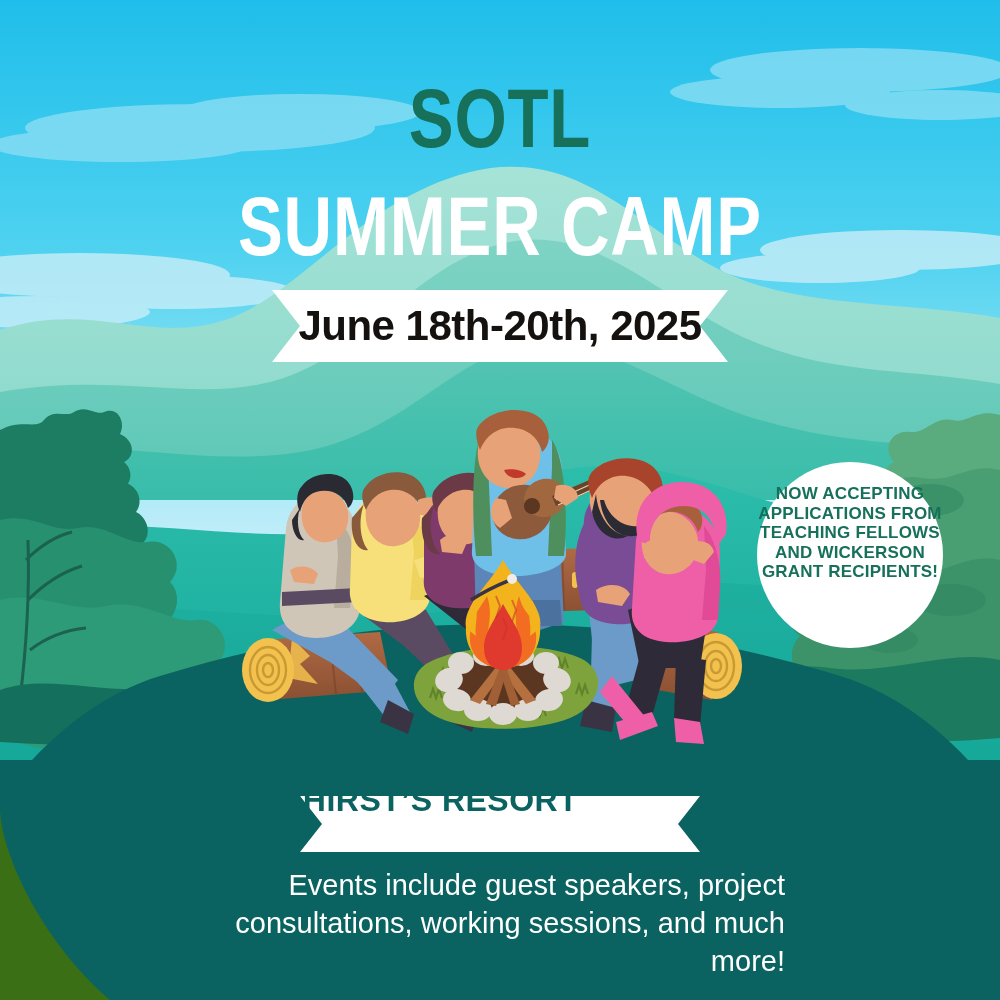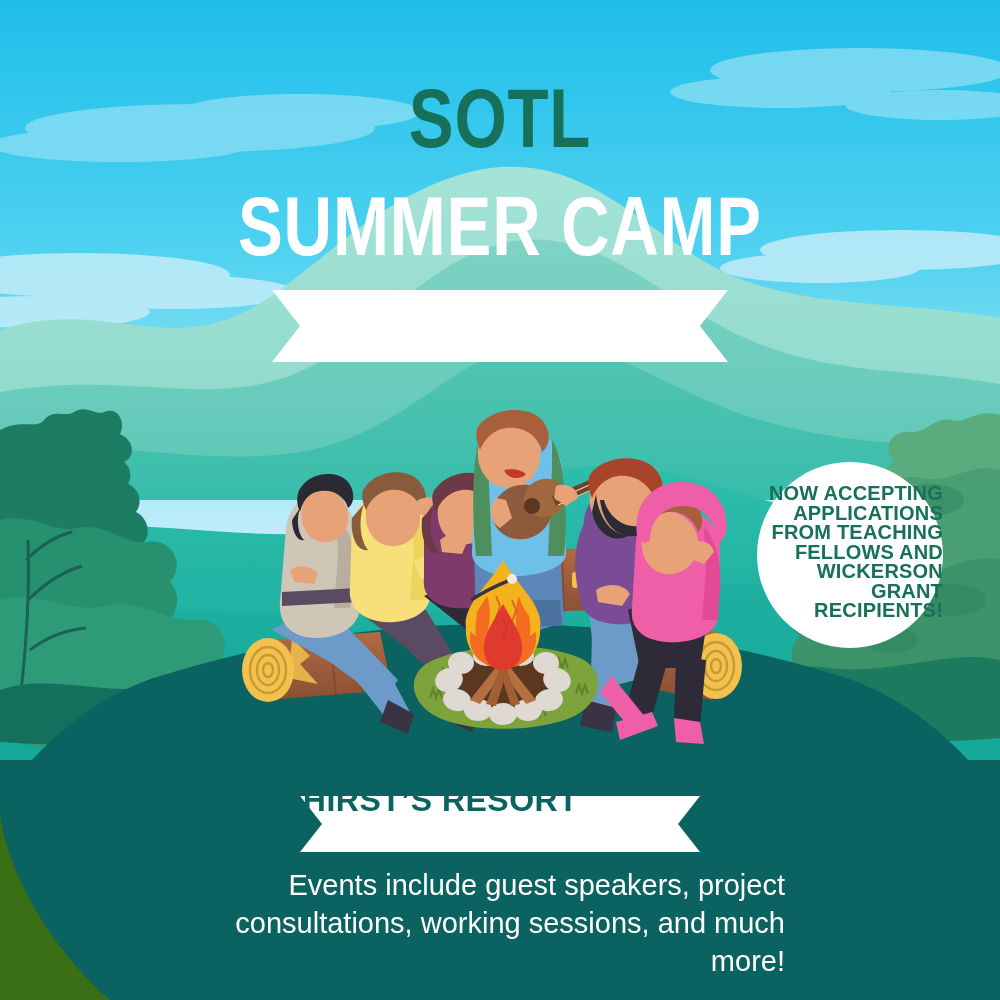--- a/index.html
+++ b/index.html
@@ -413,6 +413,7 @@
   <div class="text-layer">
     <div class="title-sotl">SOTL</div>
     <div class="title-camp">SUMMER CAMP</div>
+    <div class="date-text">June 18th-20th, 2025</div>
     <div class="badge-text">Now accepting applications from teaching fellows and Wickerson Grant recipients!</div>
     <div class="resort-text">ELMHIRST’S RESORT</div>
     <div class="events-text">Events include guest speakers, project consultations, working sessions, and much more!</div>

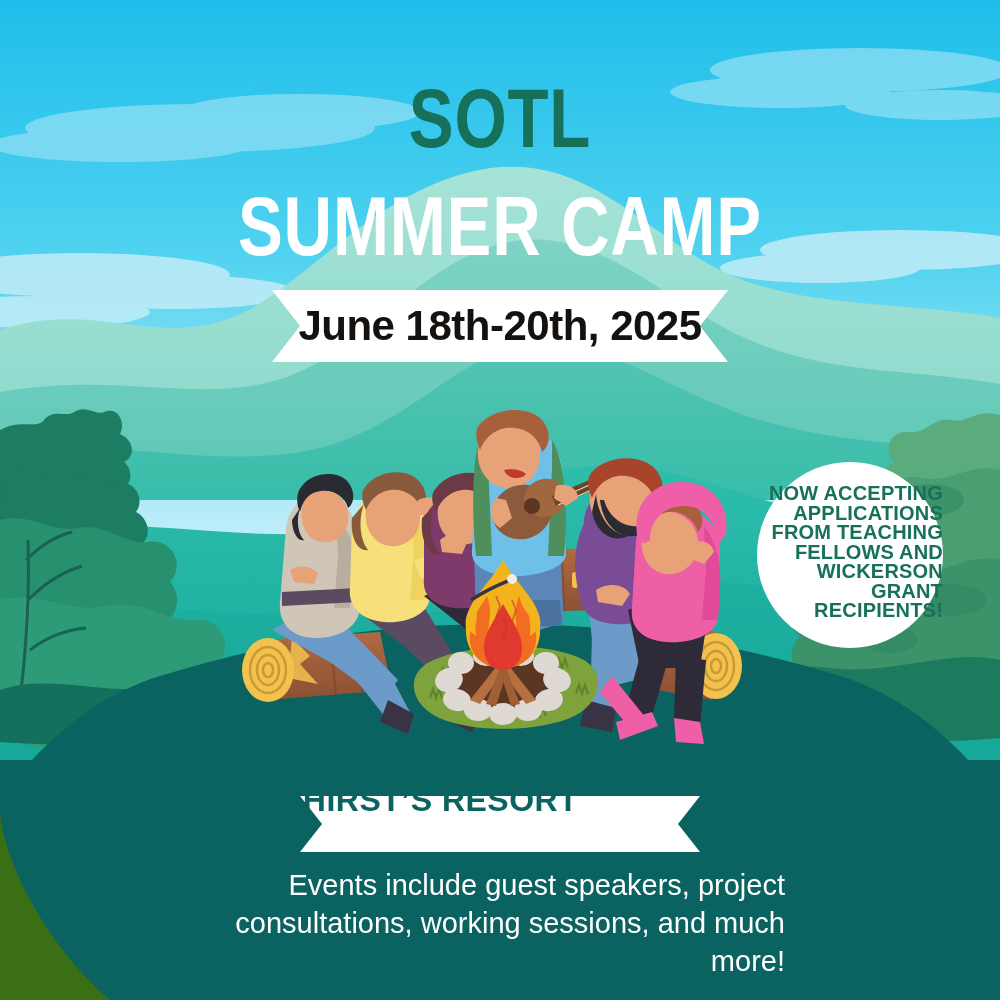--- a/index.html
+++ b/index.html
@@ -38,8 +38,8 @@
   }
 
   .badge-text{
-    position:absolute;left:757px;top:484px;width:186px;text-align:right;
-    font-size:20px;font-weight:bold;line-height:19.5px;
+    position:absolute;left:757px;top:484px;width:186px;text-align:center;
+    font-size:17px;font-weight:bold;line-height:19.5px;
     color:#16705a;letter-spacing:0.2px;text-transform:uppercase;
   }
 

